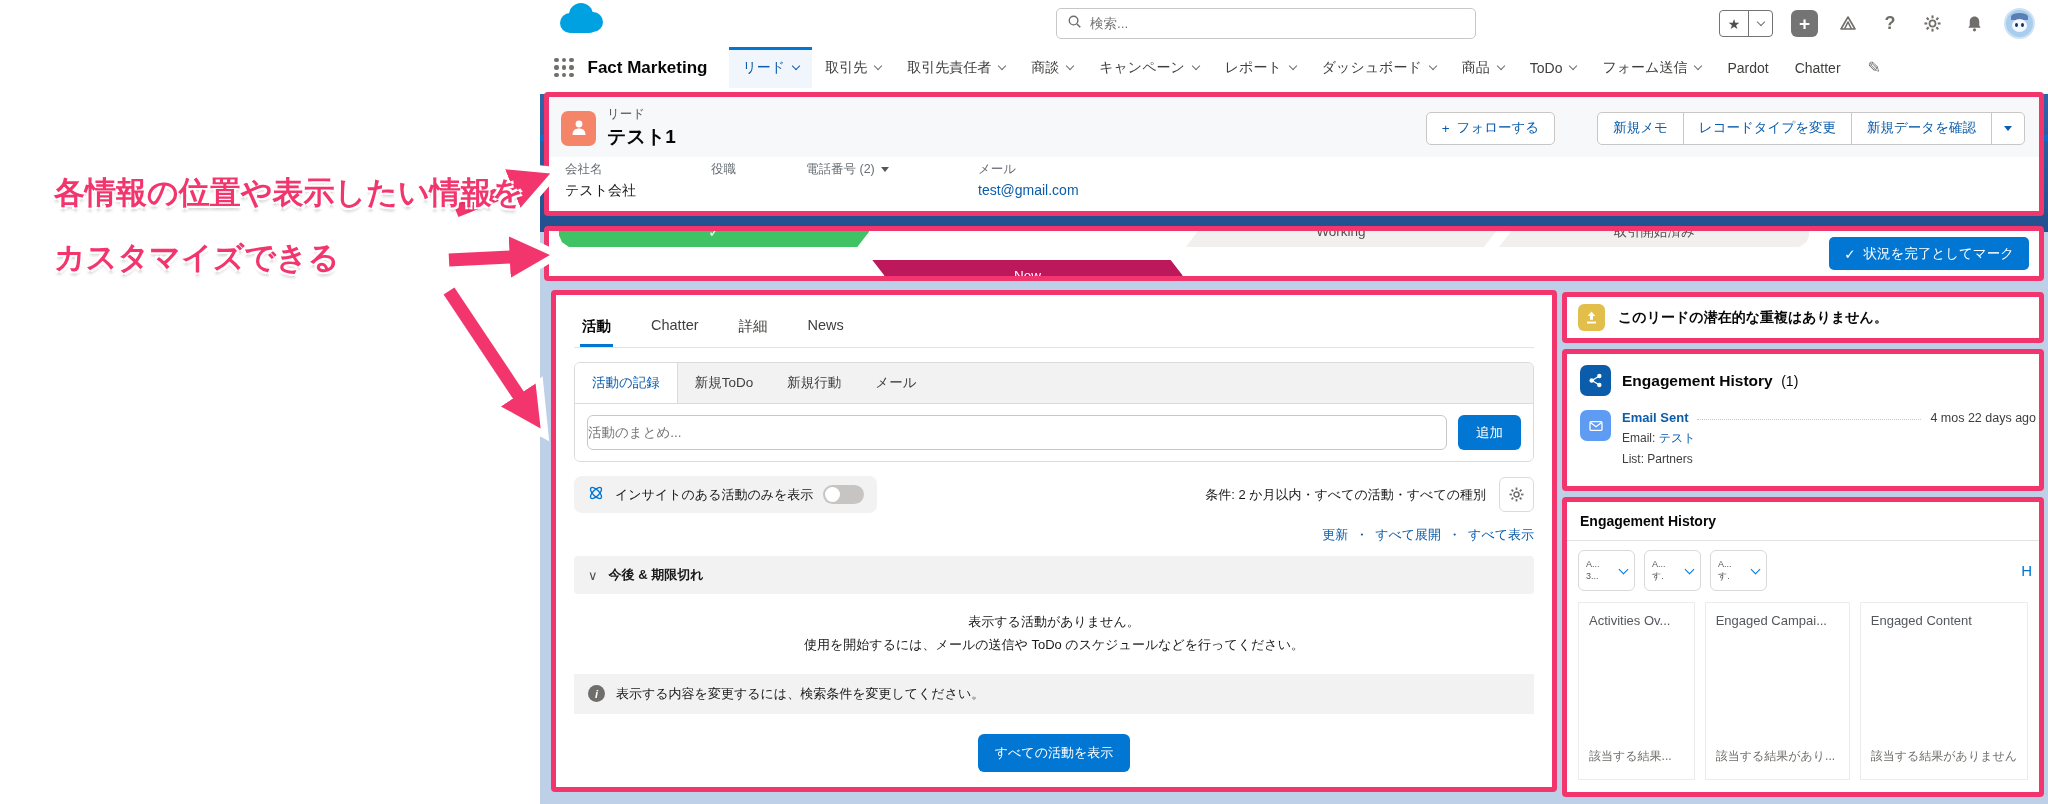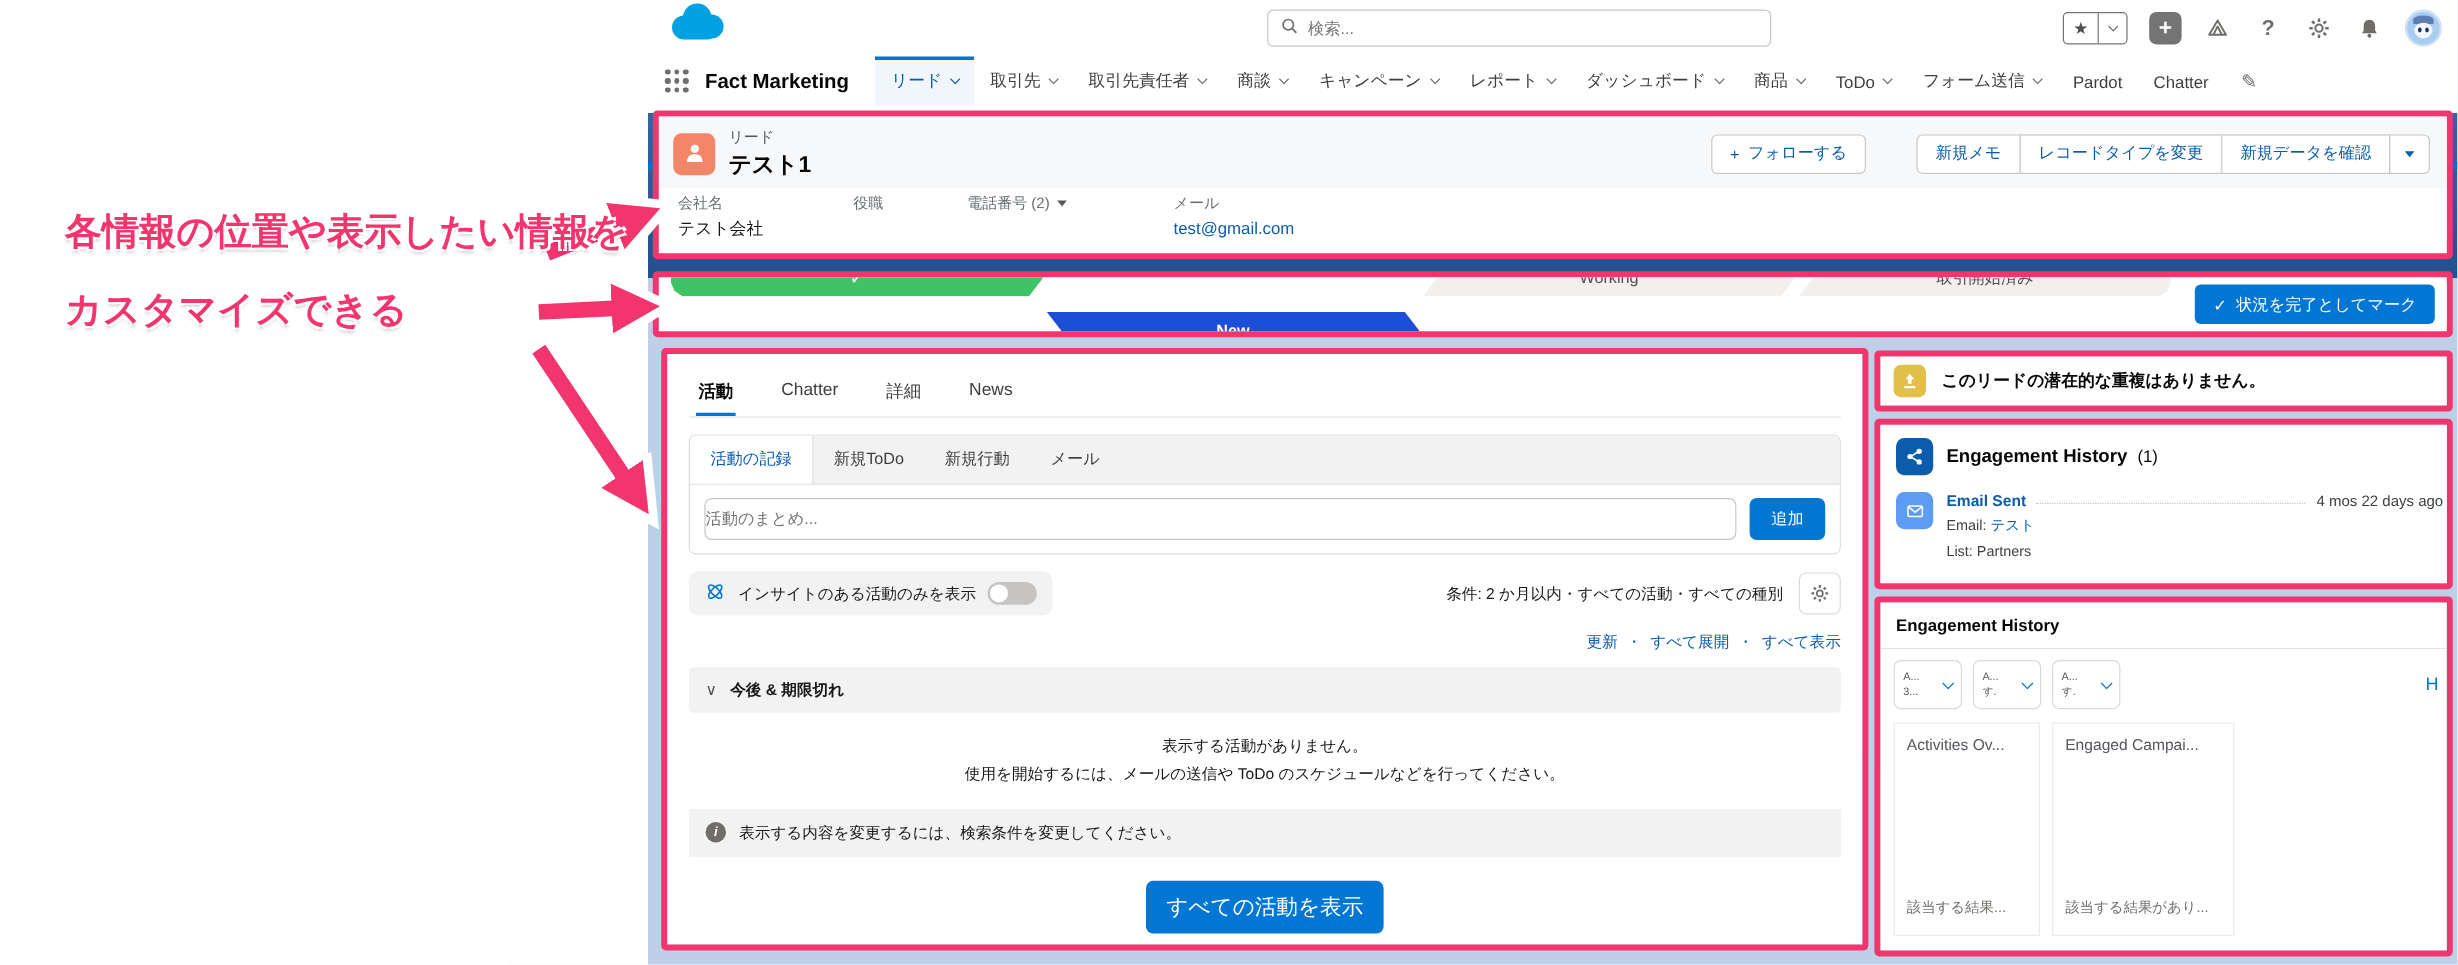--- a/index.html
+++ b/index.html
@@ -89,7 +89,7 @@
   .step.first { clip-path:polygon(10px 0, calc(100% - 12px) 0, 100% 50%, calc(100% - 12px) 100%, 10px 100%, 3px 85%, 0 62%, 0 38%, 3px 15%); }
   .step.last  { clip-path:polygon(0 0, calc(100% - 10px) 0, calc(100% - 3px) 15%, 100% 38%, 100% 62%, calc(100% - 3px) 85%, calc(100% - 10px) 100%, 0 100%, 12px 50%); }
   .step.done { background:#3fc364; color:#fff; font-size:15px; }
-  .step.cur  { background:#1d4ed8; color:#fff; font-weight:bold;margin-top:44px; }
+  .step.cur  { background:#be185d; color:#fff; font-weight:normal;margin-top:44px; }
   .mark-btn { height:33px; background:#0176d3; color:#fff; border:none; border-radius:5px; font-size:13.5px;
               display:flex; align-items:center; gap:8px; padding:0 15px; white-space:nowrap; }
 

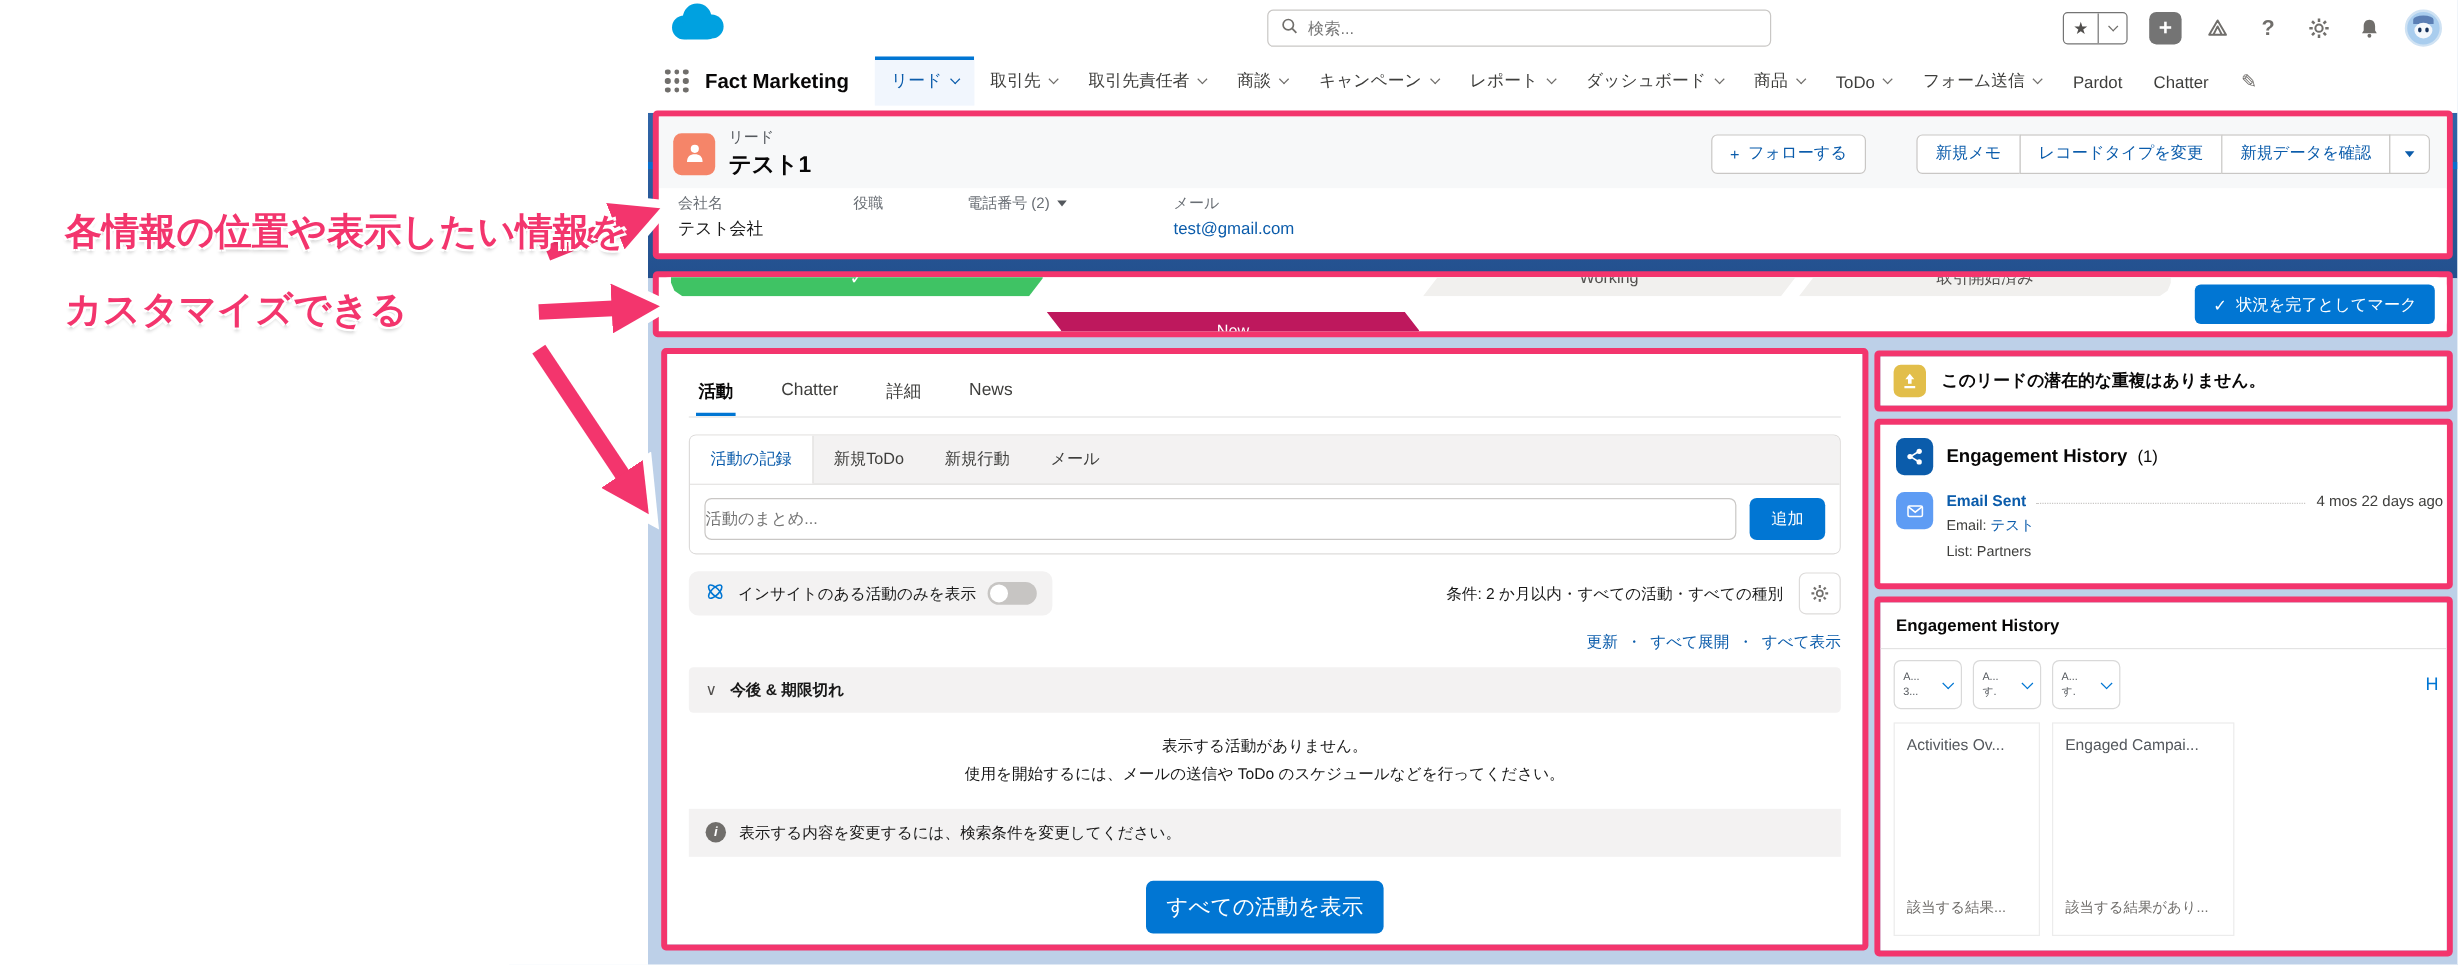--- a/index.html
+++ b/index.html
@@ -548,6 +548,10 @@
           <div class="col-title">Engaged Campai...</div>
           <div class="col-empty">該当する結果があり...</div>
         </div>
+        <div class="col col3">
+          <div class="col-title">Engaged Content</div>
+          <div class="col-empty">該当する結果がありません</div>
+        </div>
       </div>
     </div>
   </div>

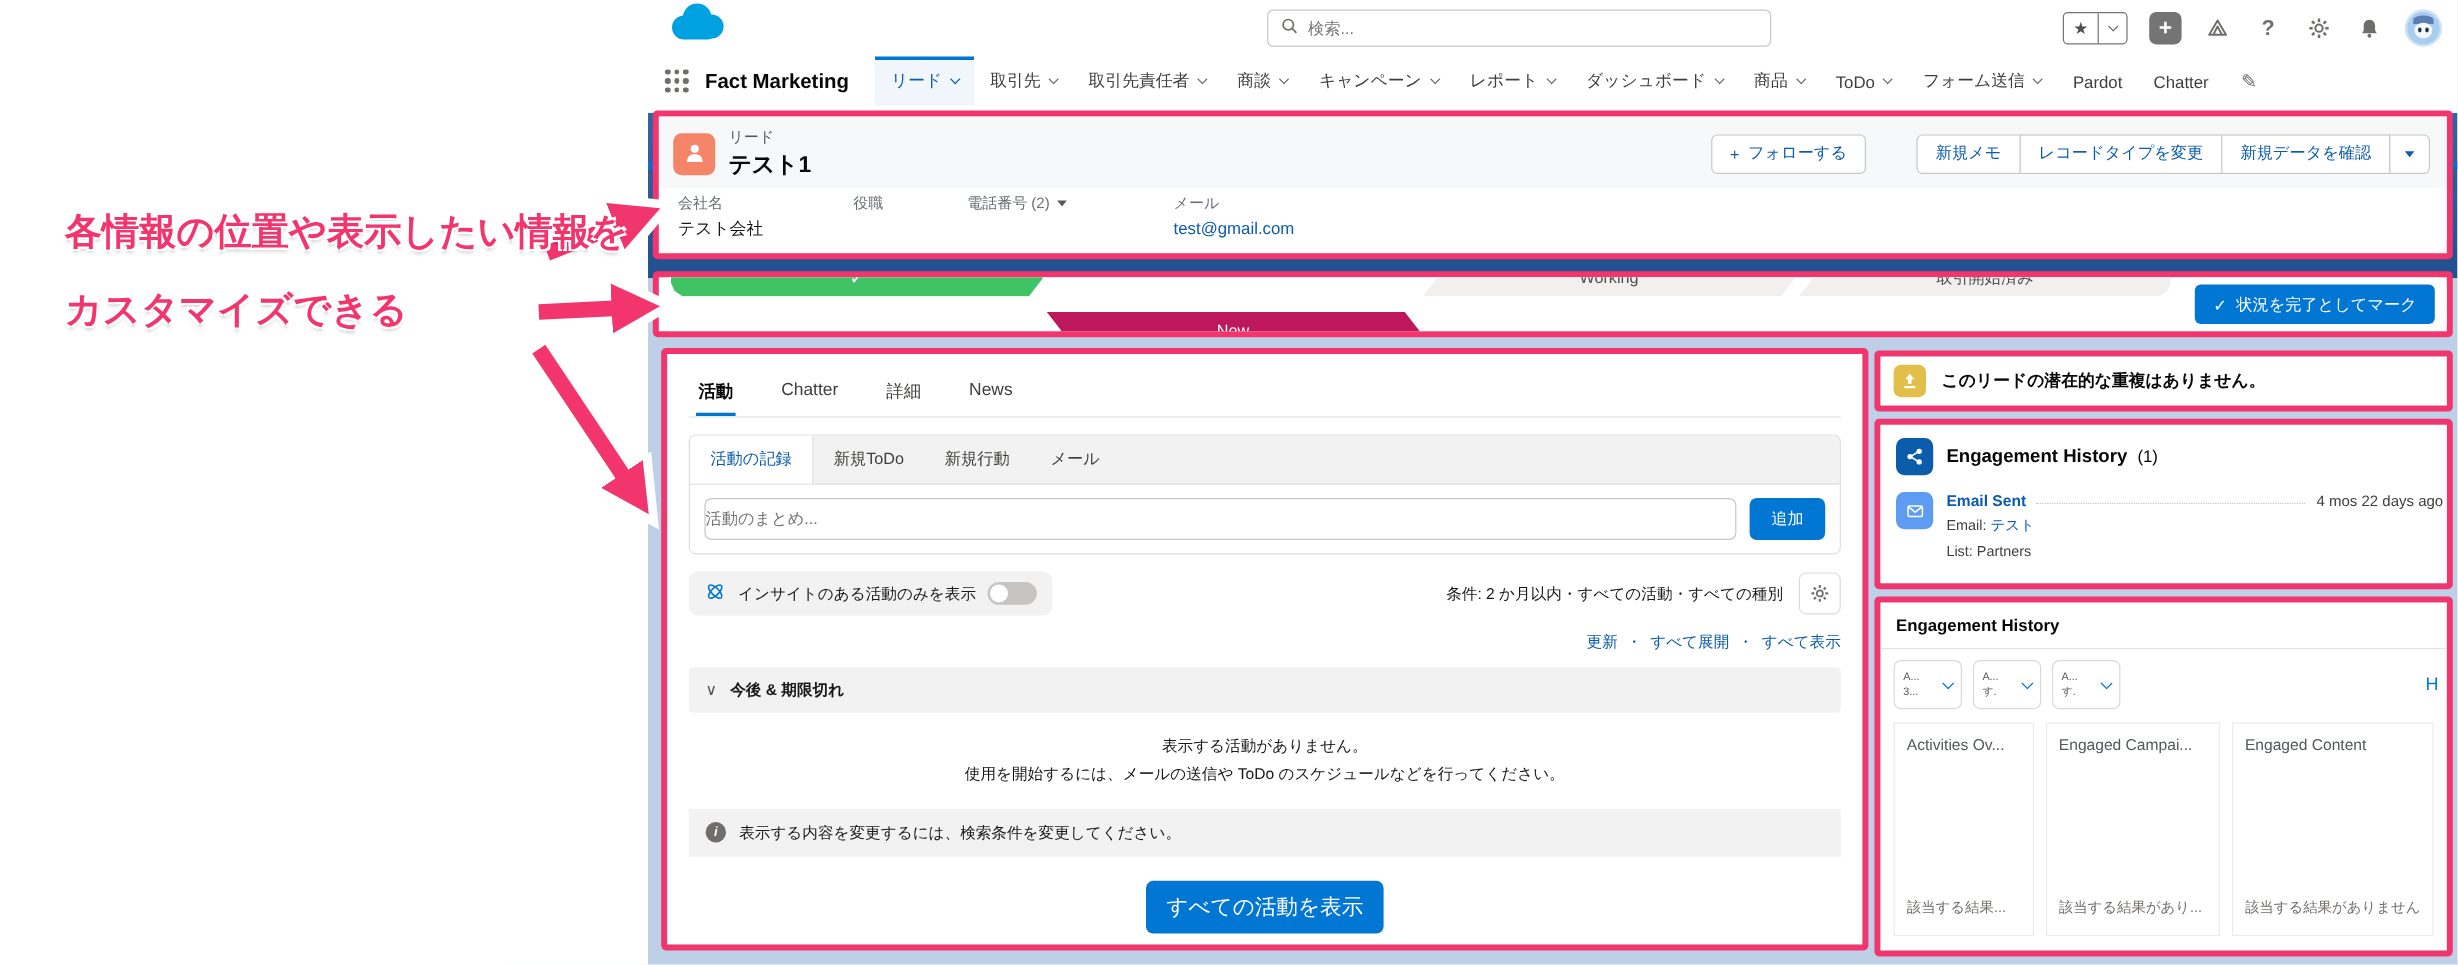--- a/index.html
+++ b/index.html
@@ -125,7 +125,7 @@
   .info-i { width:17px; height:17px; border-radius:50%; background:#706e6b; color:#fff; font-size:11px;
             font-weight:bold; font-style:italic; display:flex; align-items:center; justify-content:center; flex:none; }
   .va-wrap { text-align:center; margin-top:20px; }
-  .va-btn { background:#0176d3; color:#fff; border:none; font-size:18px; padding:10px 17px; border-radius:6px; }
+  .va-btn { background:#0176d3; color:#fff; border:none; font-size:13px; padding:10px 17px; border-radius:6px; }
 
   
   .dup-inner { display:flex; align-items:center; gap:13px; padding:7px 11px; height:100%; background:#fff; }

